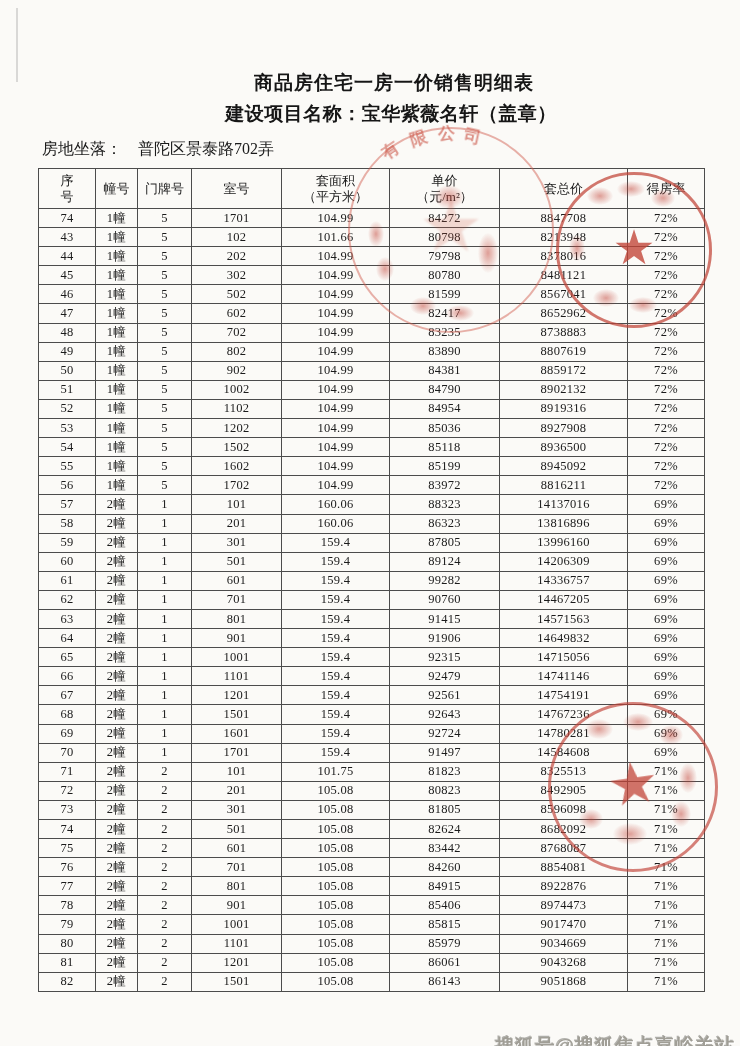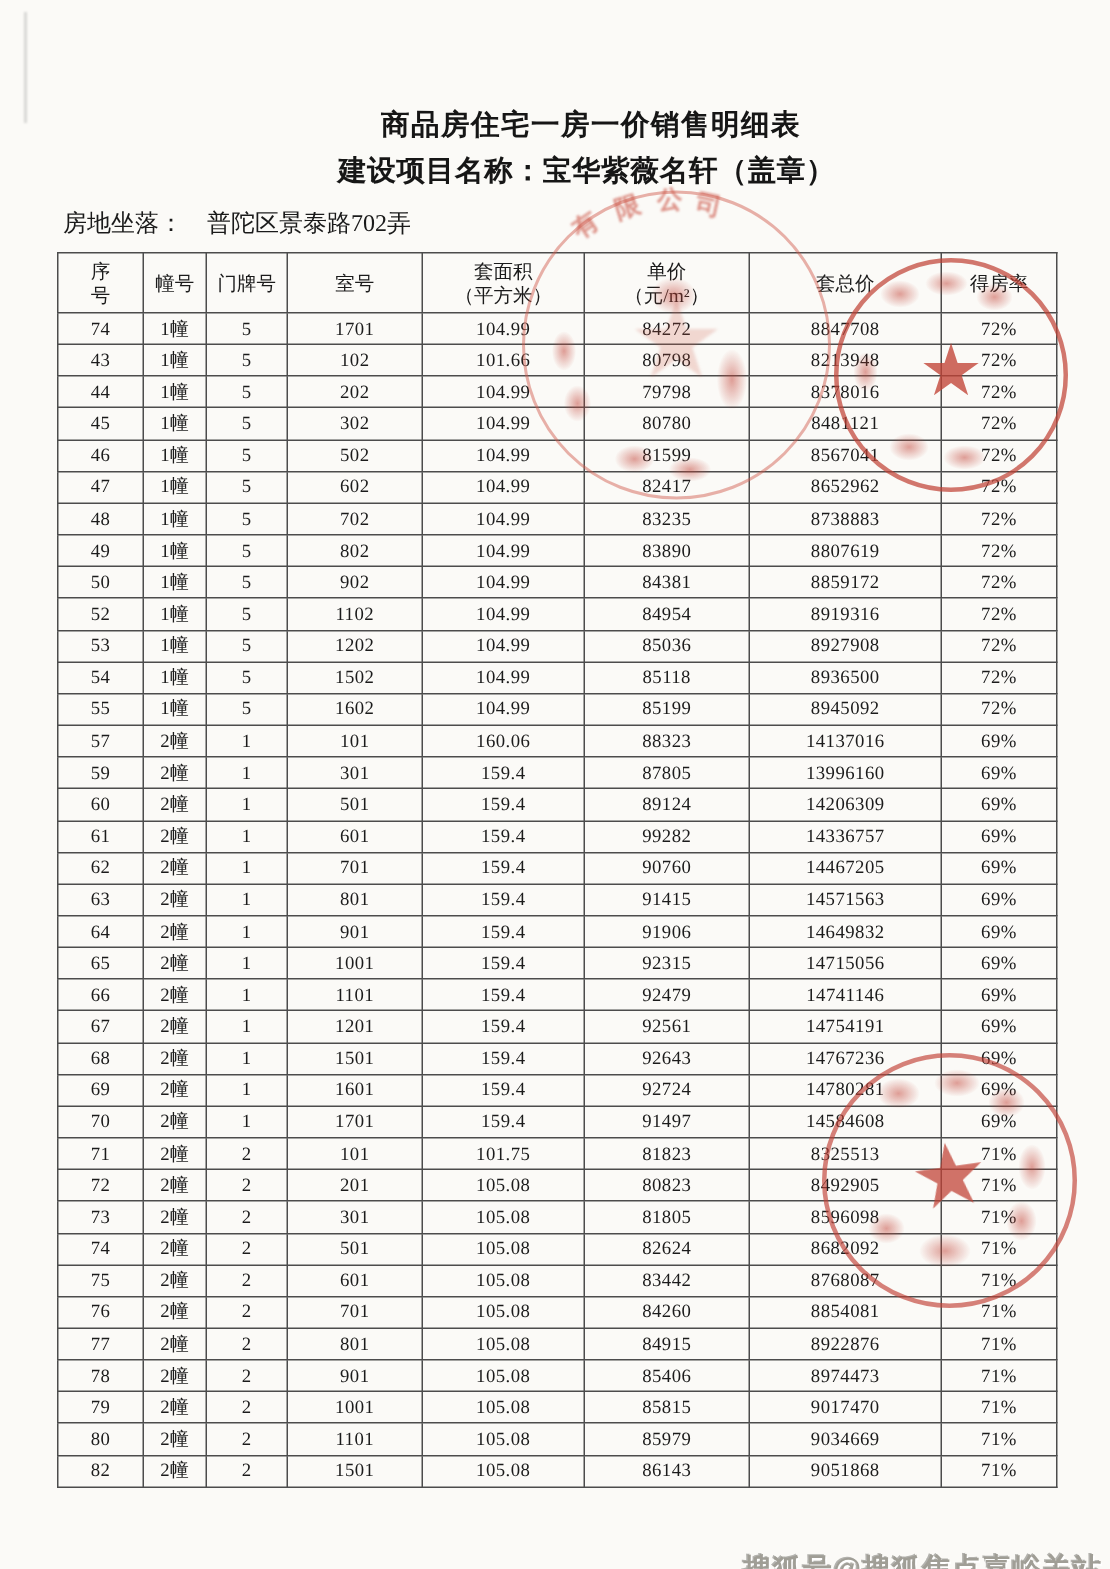--- a/index.html
+++ b/index.html
@@ -216,6 +216,16 @@
         <td>72%</td>
       </tr>
       <tr>
+        <td>51</td>
+        <td>1幢</td>
+        <td>5</td>
+        <td>1002</td>
+        <td>104.99</td>
+        <td>84790</td>
+        <td>8902132</td>
+        <td>72%</td>
+      </tr>
+      <tr>
         <td>52</td>
         <td>1幢</td>
         <td>5</td>

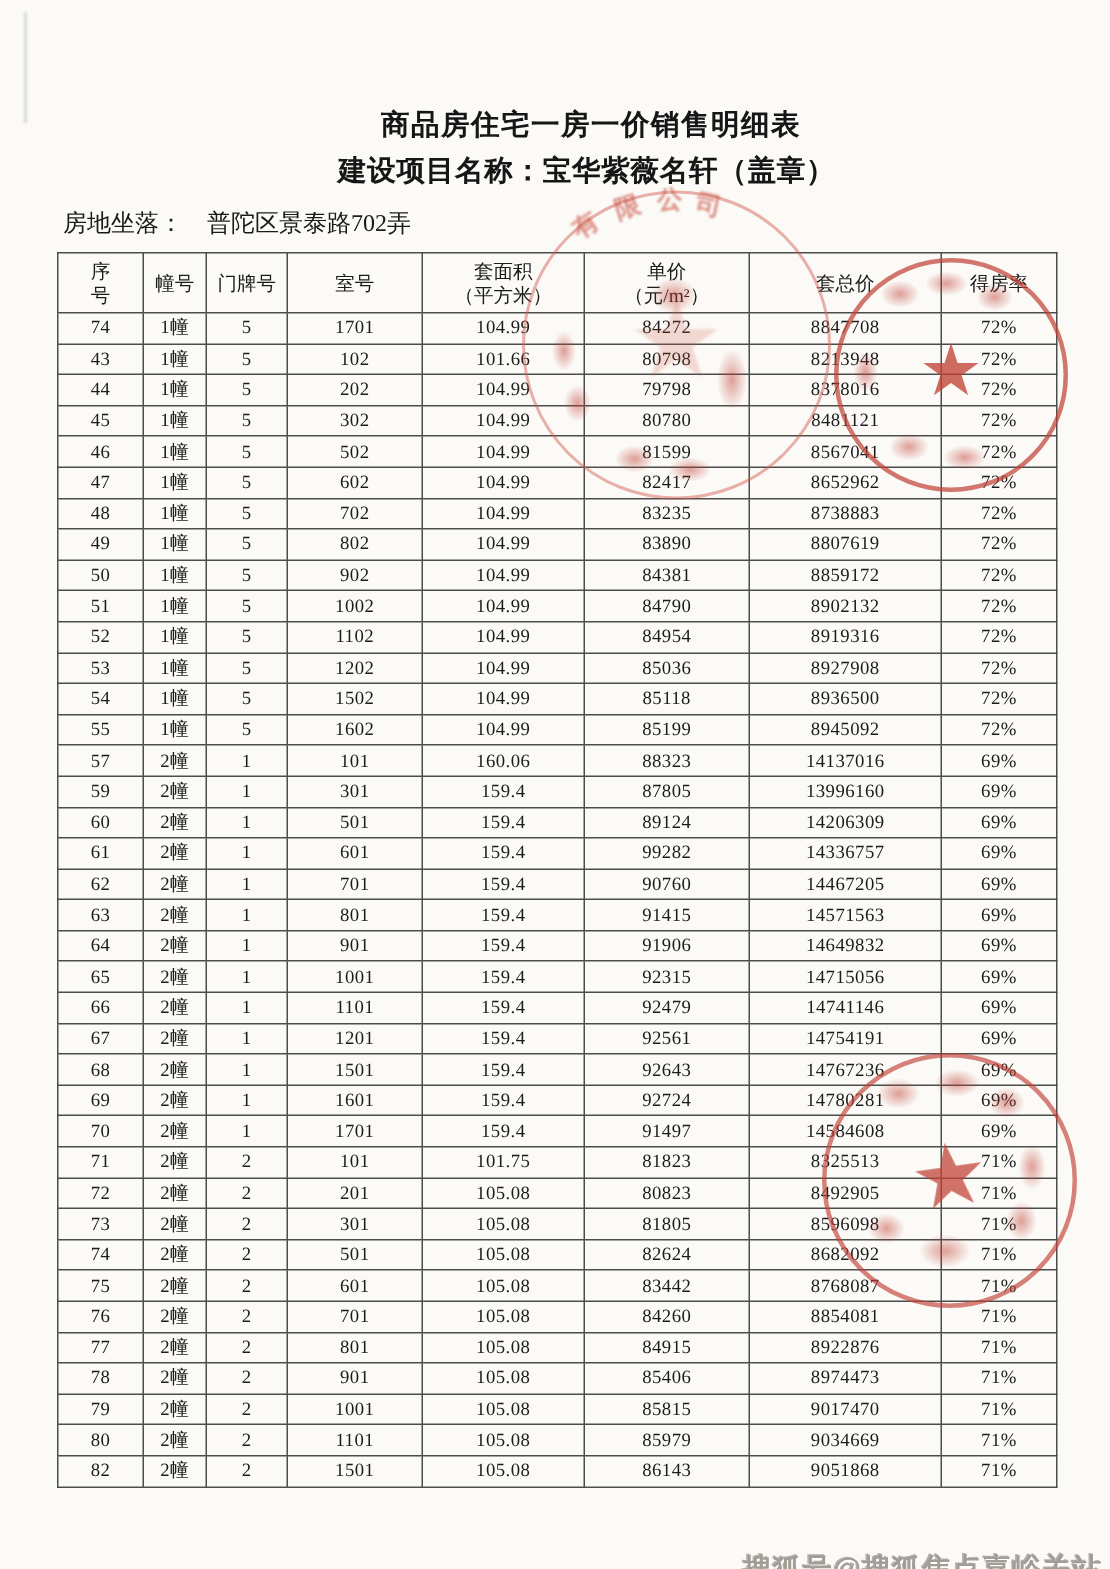--- a/index.html
+++ b/index.html
@@ -266,6 +266,16 @@
         <td>72%</td>
       </tr>
       <tr>
+        <td>56</td>
+        <td>1幢</td>
+        <td>5</td>
+        <td>1702</td>
+        <td>104.99</td>
+        <td>83972</td>
+        <td>8816211</td>
+        <td>72%</td>
+      </tr>
+      <tr>
         <td>57</td>
         <td>2幢</td>
         <td>1</td>

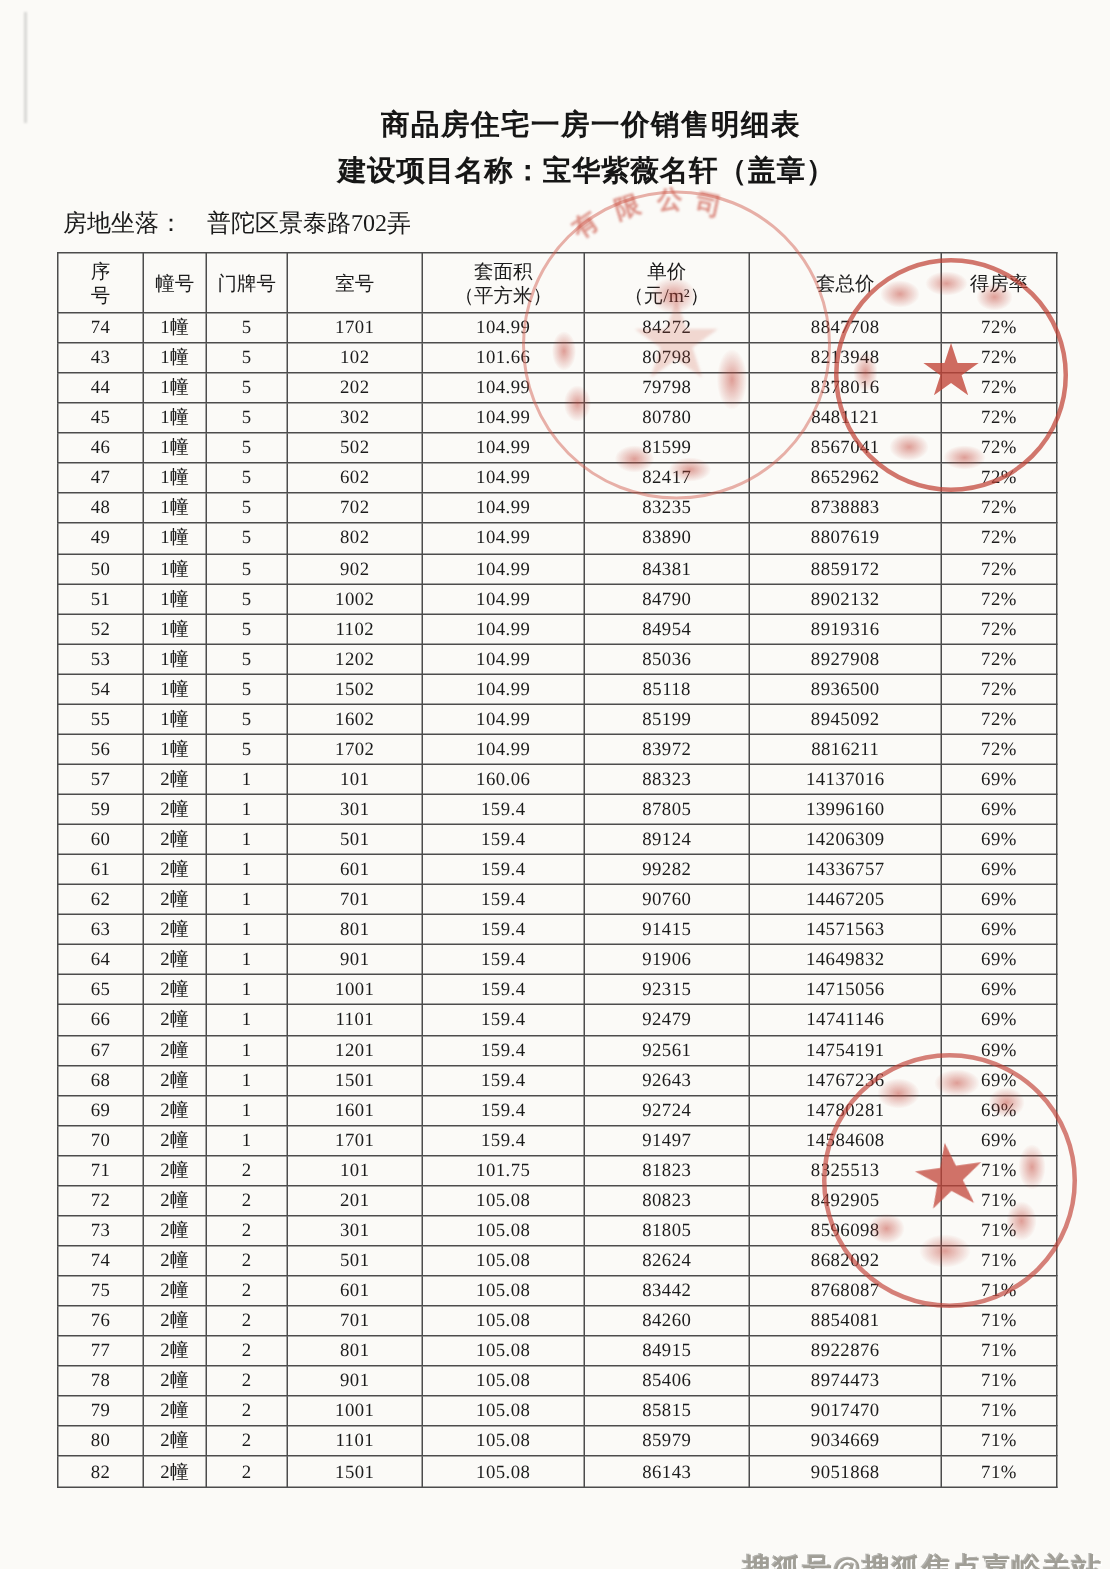--- a/index.html
+++ b/index.html
@@ -286,6 +286,16 @@
         <td>69%</td>
       </tr>
       <tr>
+        <td>58</td>
+        <td>2幢</td>
+        <td>1</td>
+        <td>201</td>
+        <td>160.06</td>
+        <td>86323</td>
+        <td>13816896</td>
+        <td>69%</td>
+      </tr>
+      <tr>
         <td>59</td>
         <td>2幢</td>
         <td>1</td>

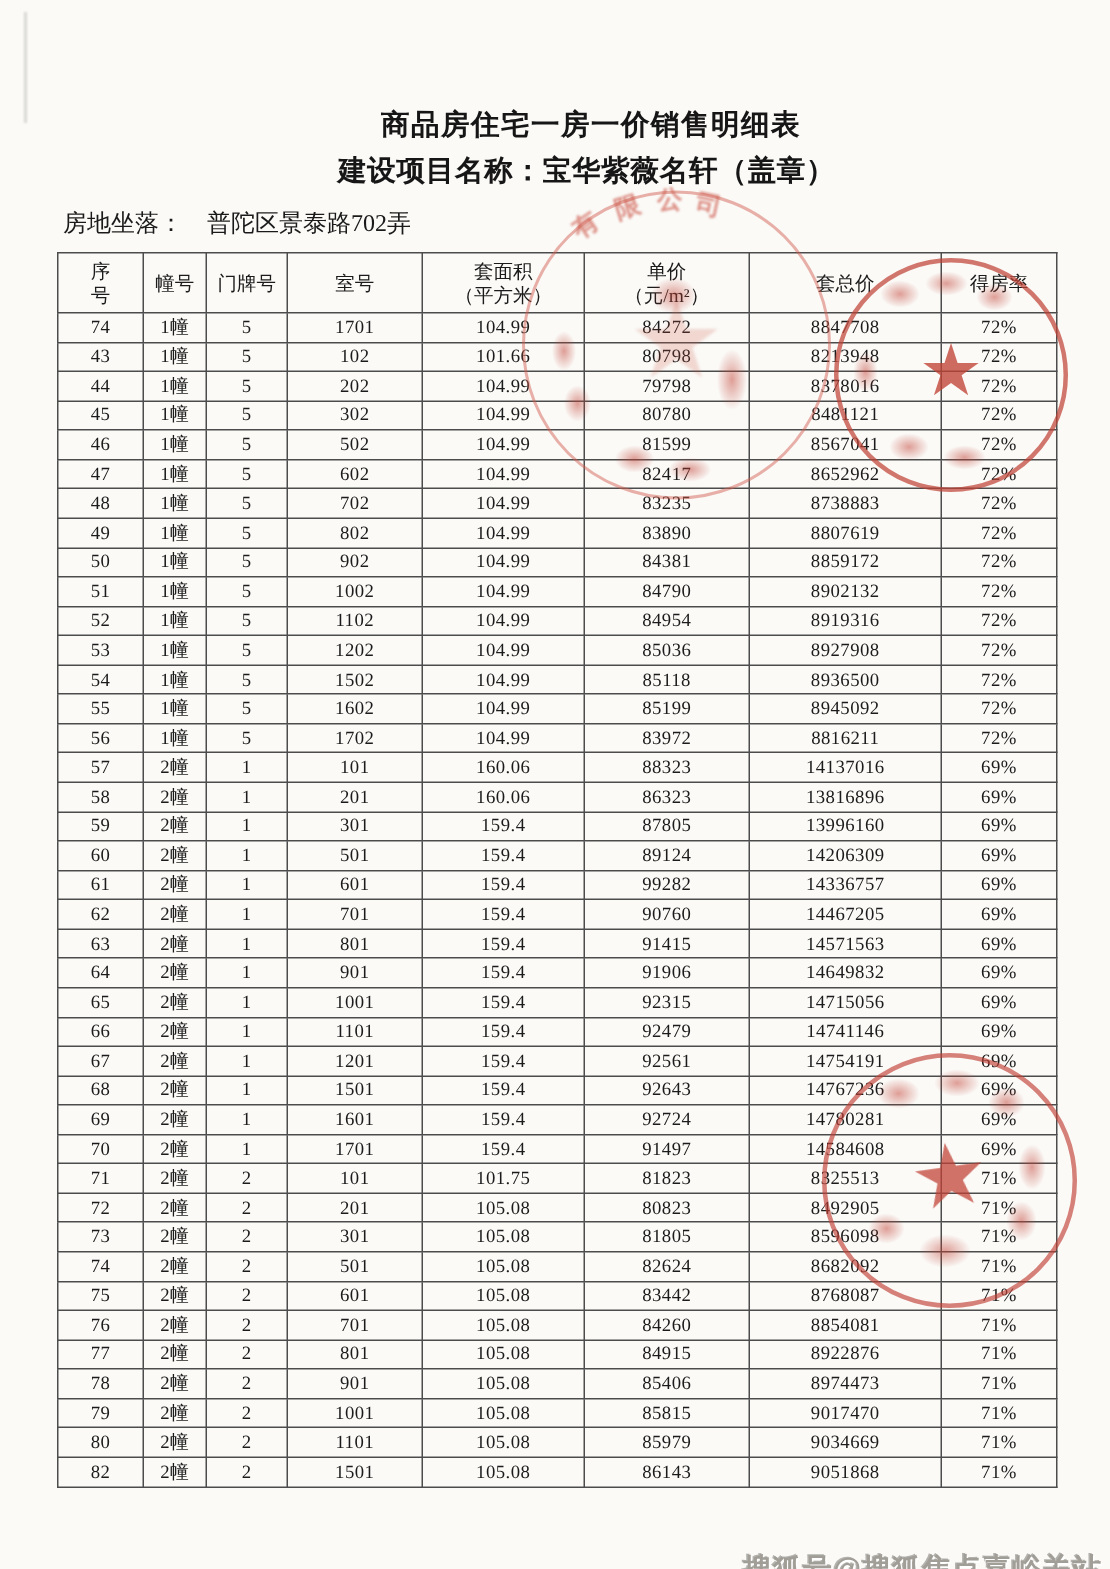--- a/index.html
+++ b/index.html
@@ -516,6 +516,16 @@
         <td>71%</td>
       </tr>
       <tr>
+        <td>81</td>
+        <td>2幢</td>
+        <td>2</td>
+        <td>1201</td>
+        <td>105.08</td>
+        <td>86061</td>
+        <td>9043268</td>
+        <td>71%</td>
+      </tr>
+      <tr>
         <td>82</td>
         <td>2幢</td>
         <td>2</td>

